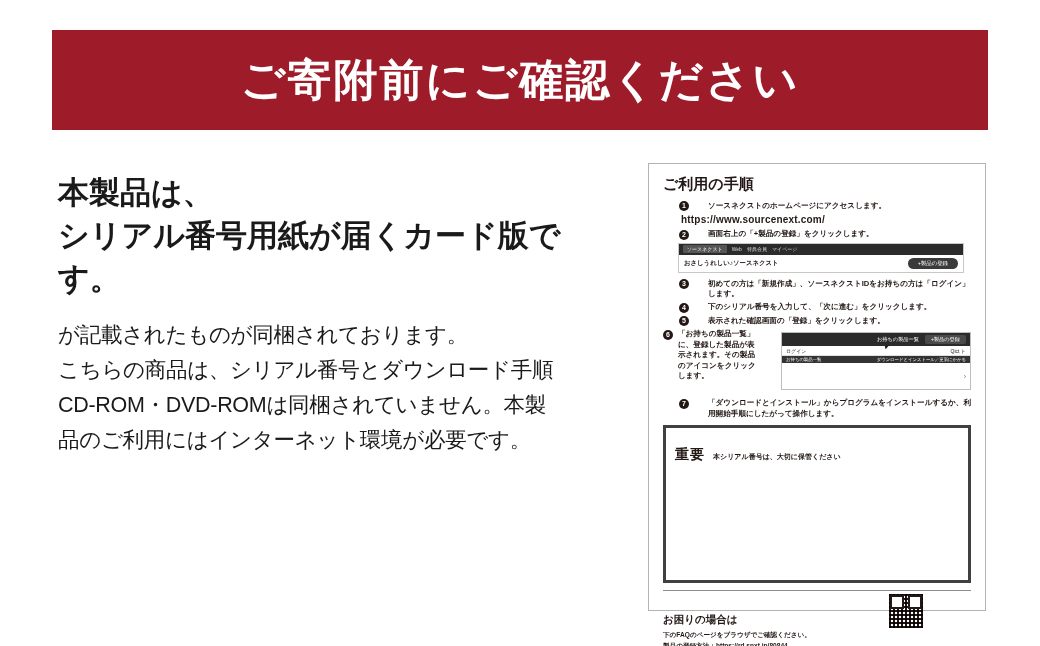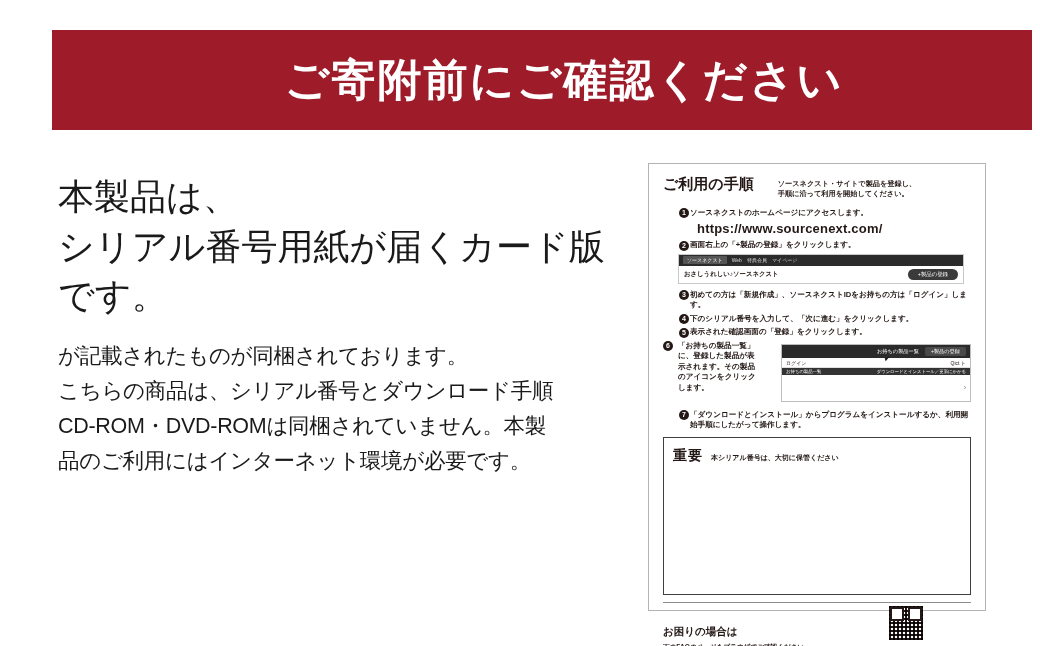--- a/index.html
+++ b/index.html
@@ -32,7 +32,6 @@
     display: flex;
     align-items: center;
     justify-content: center;
-    padding-left: 44px;
   }
   .banner-title {
     color: #ffffff;

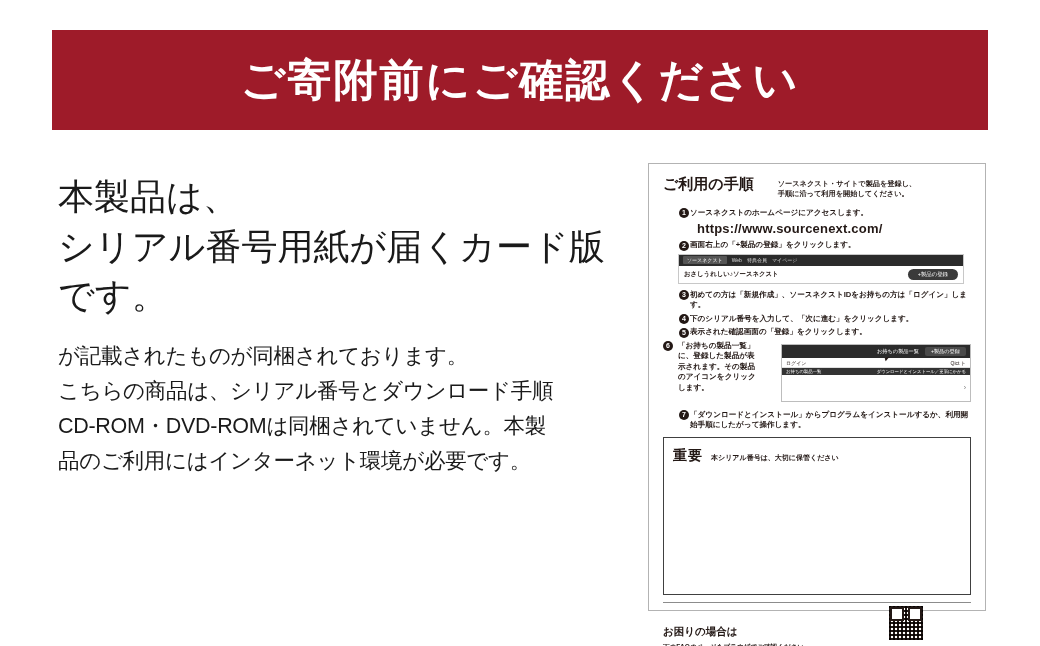--- a/index.html
+++ b/index.html
@@ -49,8 +49,8 @@
     width: 560px;
   }
   .headline {
-    font-size: 36px;
-    font-weight: normal;
+    font-size: 31px;
+    font-weight: bold;
     line-height: 1.38;
     letter-spacing: 0px;
     margin: 0 0 18px 0;

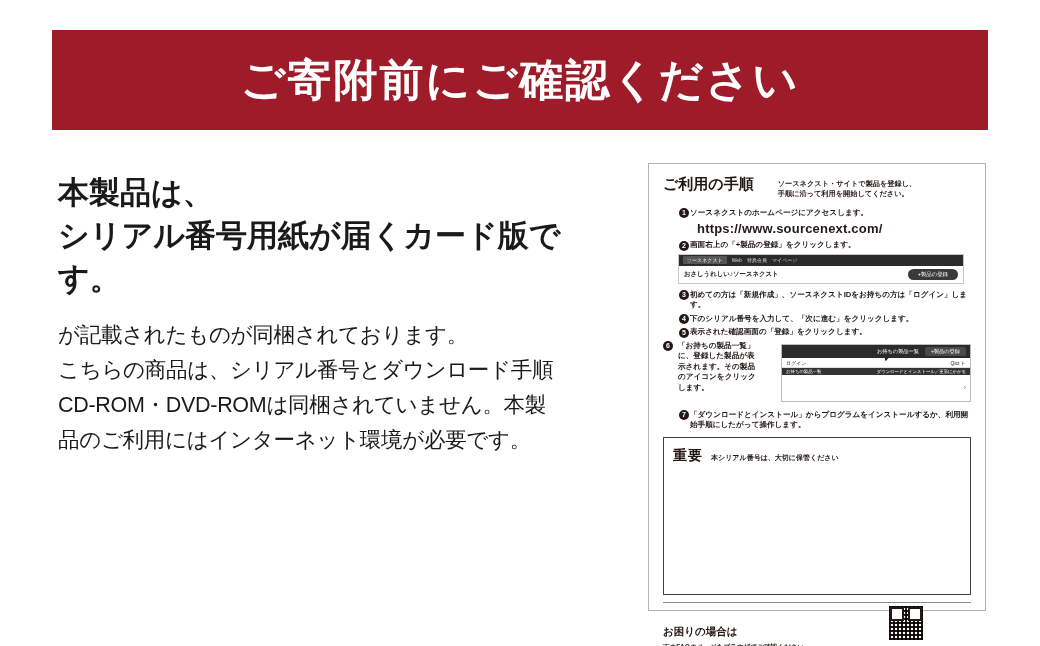--- a/index.html
+++ b/index.html
@@ -326,10 +326,6 @@
 
     <div class="lf-head">
       <div class="lf-title">ご利用の手順</div>
-      <div class="lf-subtitle">
-        <div>ソースネクスト・サイトで製品を登録し、</div>
-        <div>手順に沿って利用を開始してください。</div>
-      </div>
     </div>
 
     <div class="step">

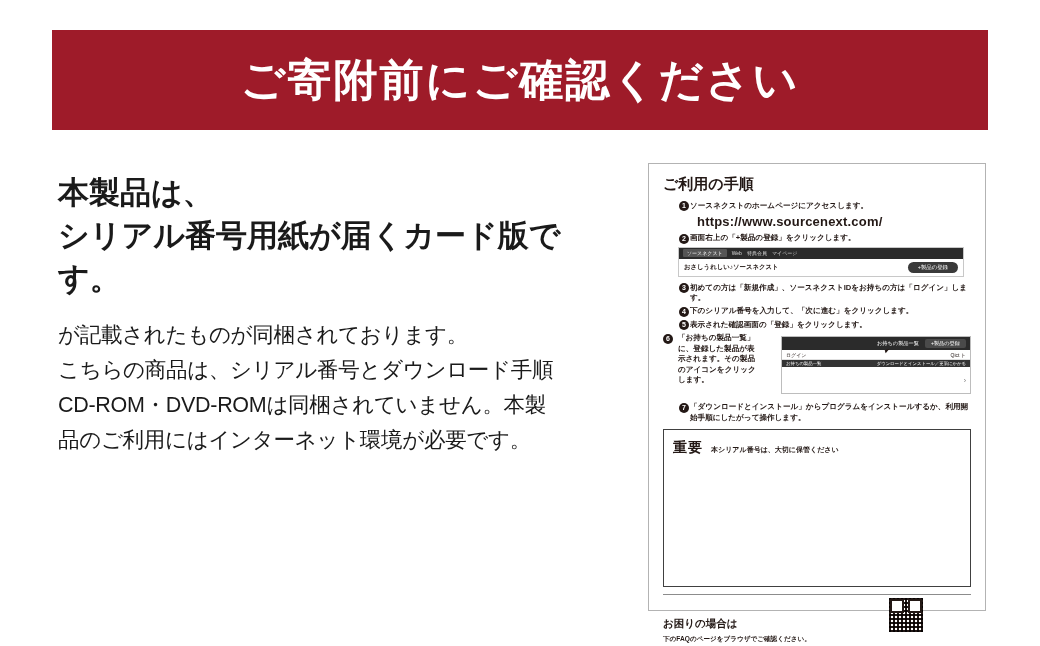--- a/index.html
+++ b/index.html
@@ -102,7 +102,7 @@
   .step {
     display: flex;
     align-items: flex-start;
-    gap: 1px;
+    gap: 19px;
     margin-bottom: 3px;
     padding-left: 16px;
   }

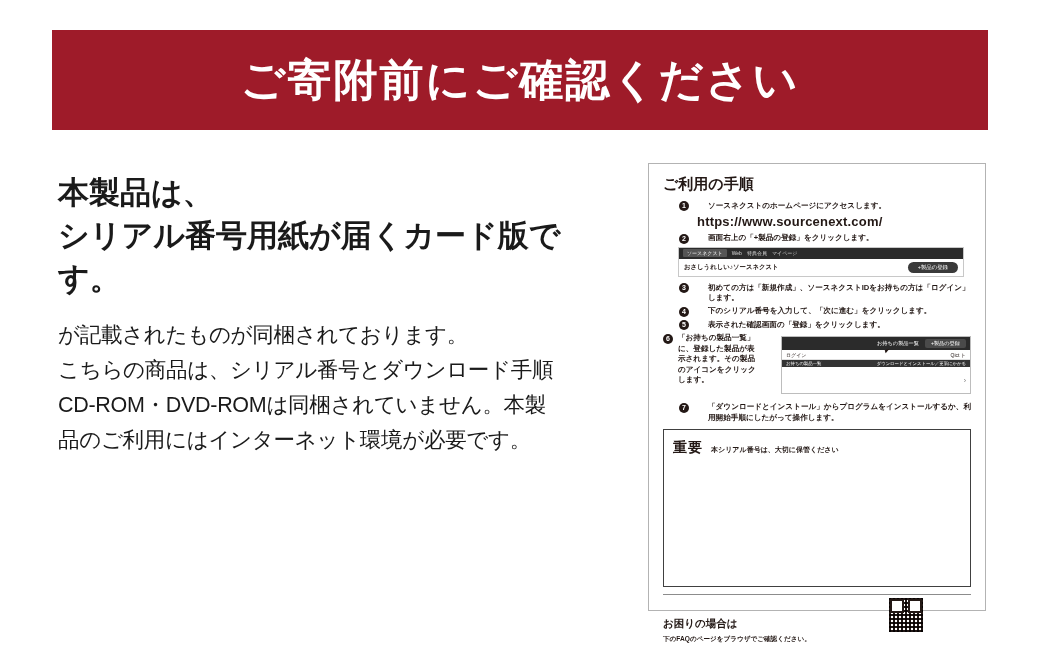--- a/index.html
+++ b/index.html
@@ -125,9 +125,9 @@
     font-weight: bold;
   }
   .url {
-    font-size: 13px;
-    font-weight: bold;
-    margin: 1px 0 4px 34px;
+    font-size: 10px;
+    font-weight: bold;
+    margin: 1px 0 4px 18px;
     letter-spacing: 0.2px;
   }
 

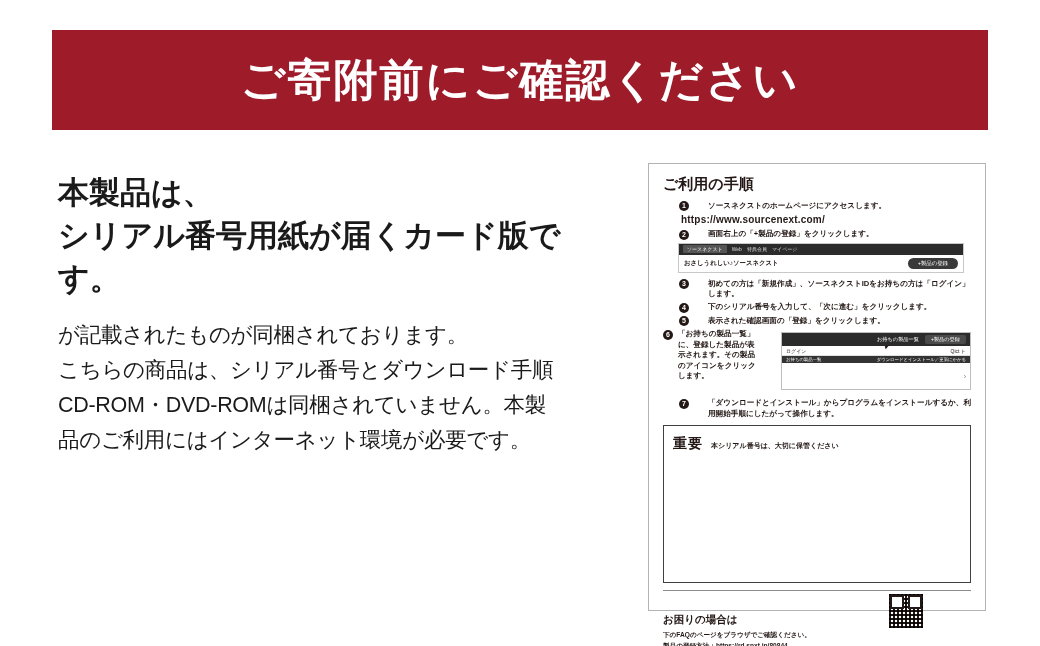--- a/index.html
+++ b/index.html
@@ -249,10 +249,10 @@
   
   .important {
     margin-top: 6px;
-    border: 1px solid #404040;
+    border: 3px solid #404040;
     height: 158px;
     box-sizing: border-box;
-    padding: 9px 9px;
+    padding: 18px 9px;
   }
   .imp-row {
     display: flex;

